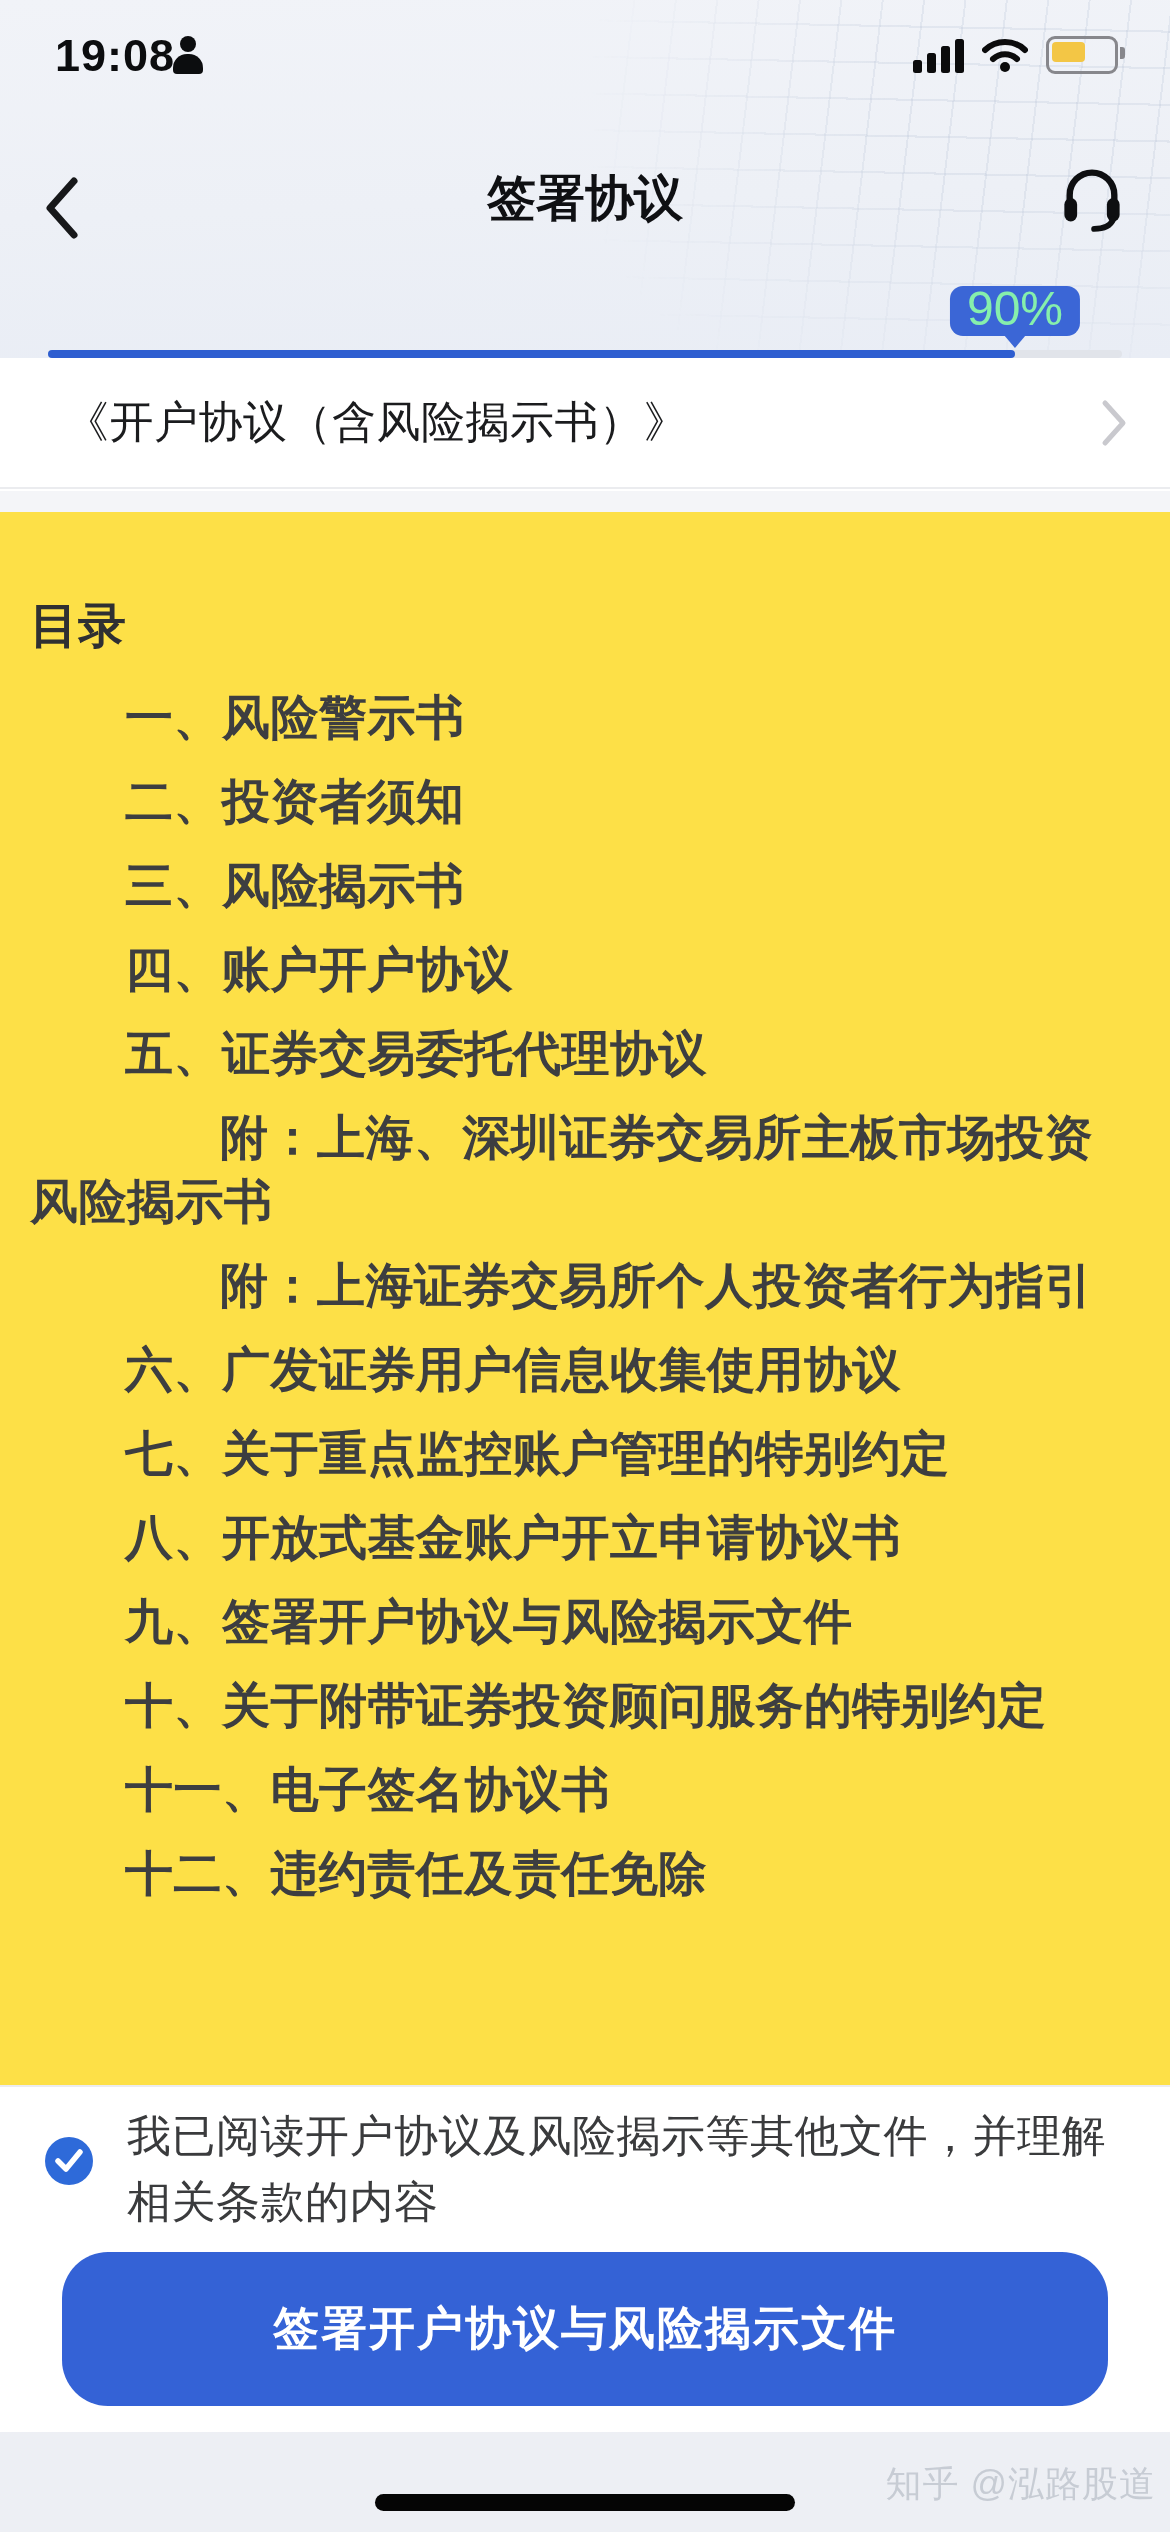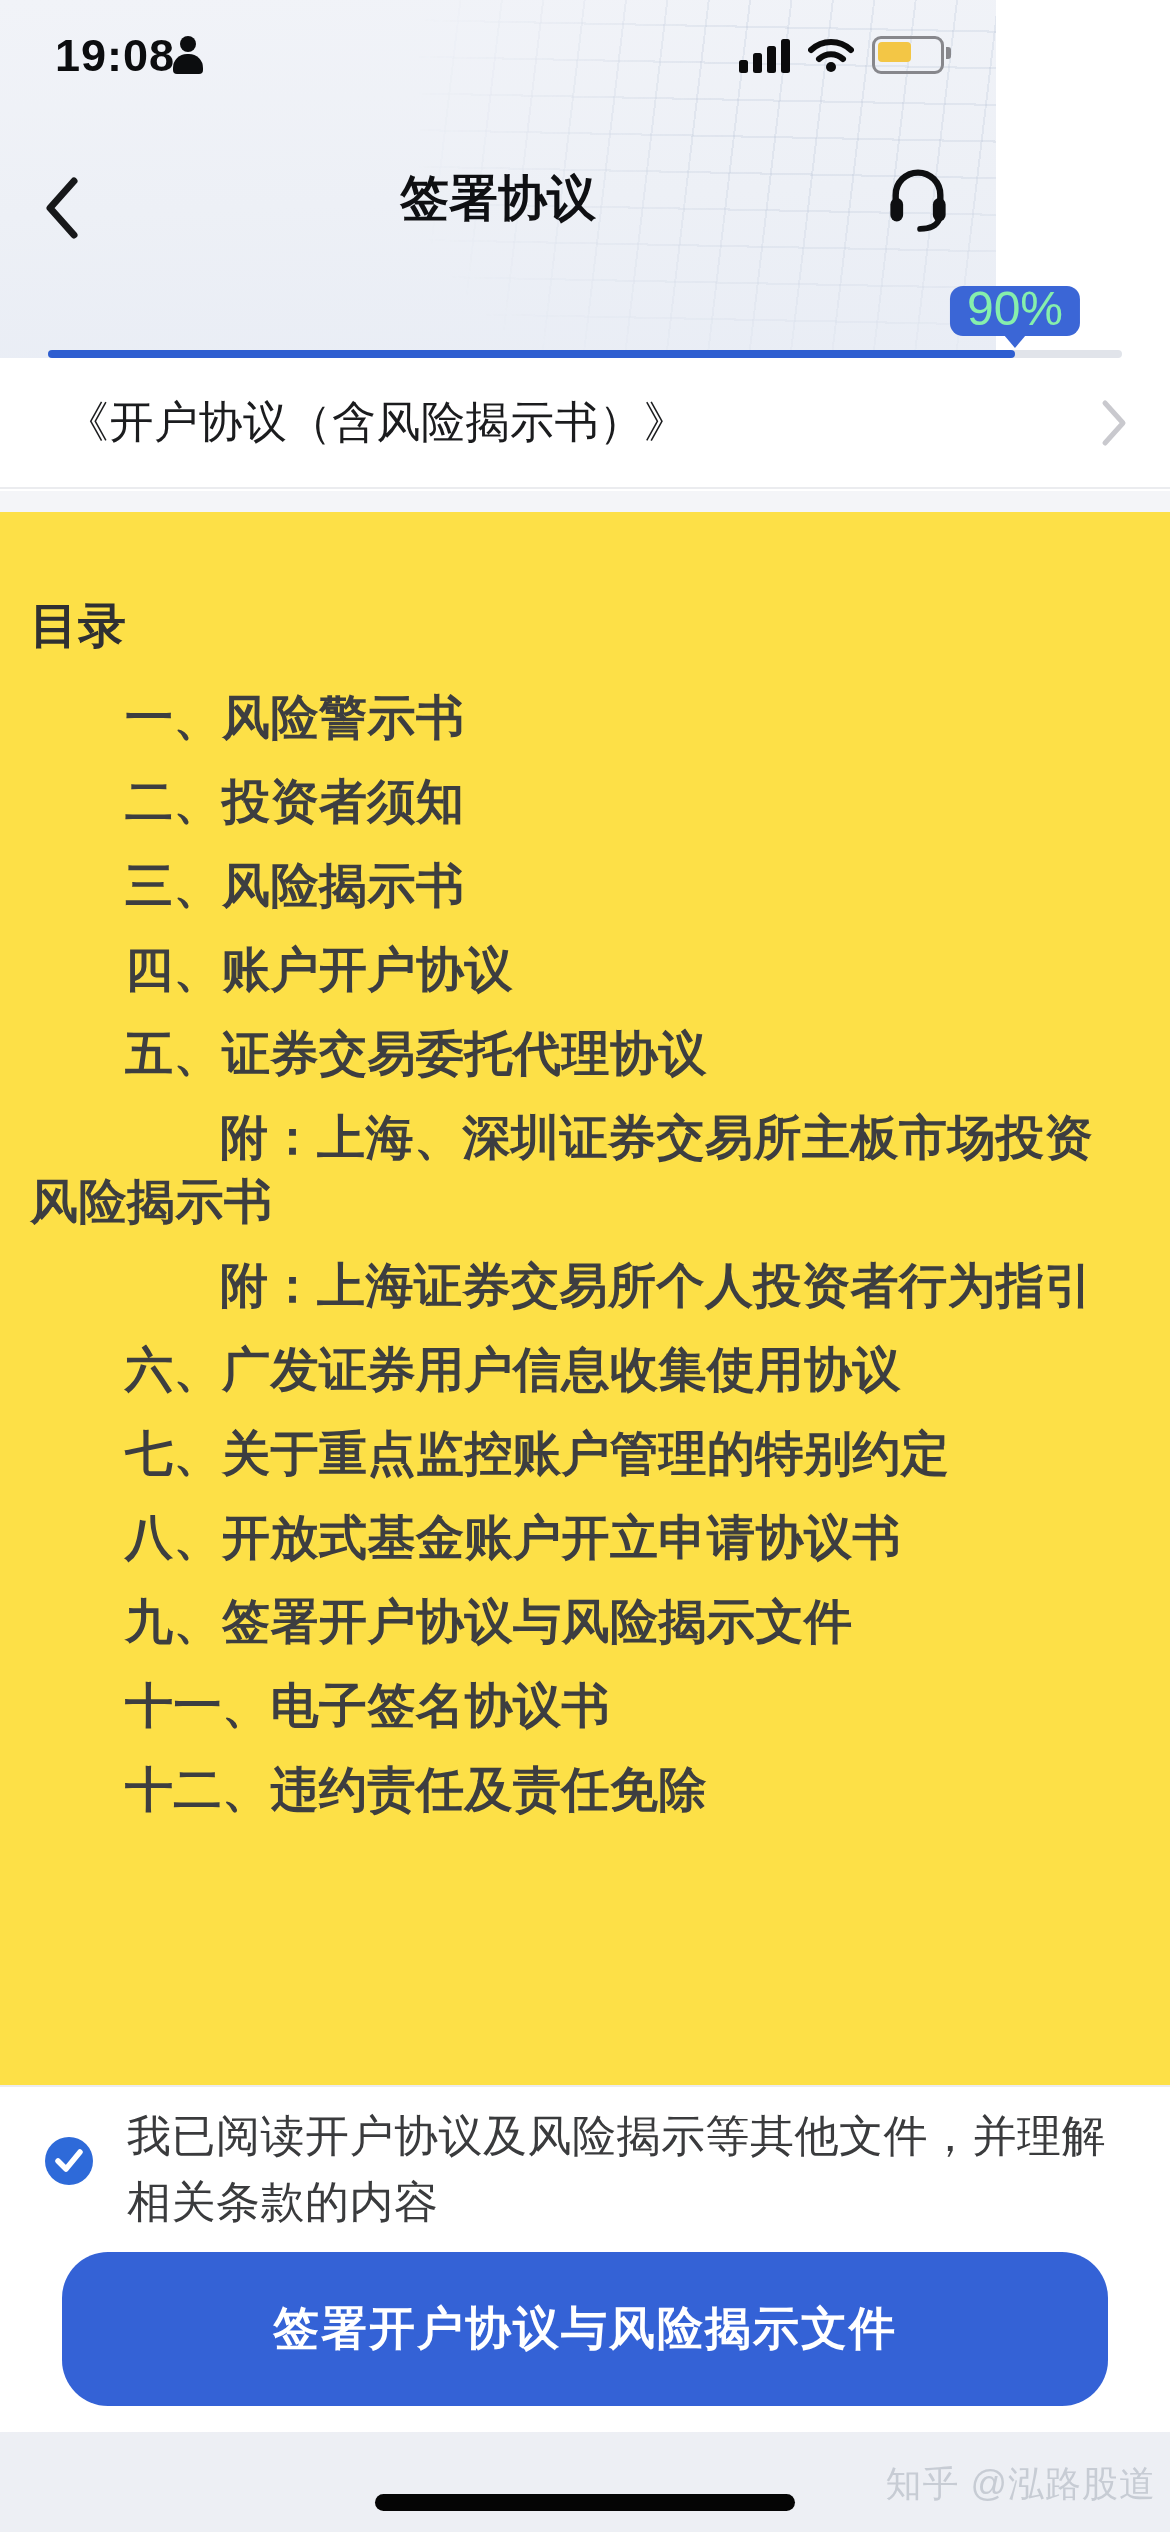--- a/index.html
+++ b/index.html
@@ -12,7 +12,7 @@
 
   
   .top-zone{
-    left:0;top:0;width:996px;height:358px;
+    left:0;top:0;width:1170px;height:358px;
     background:linear-gradient(178deg,#f1f3f8 0%,#edf0f6 55%,#e9edf5 100%);
     overflow:hidden;
   }

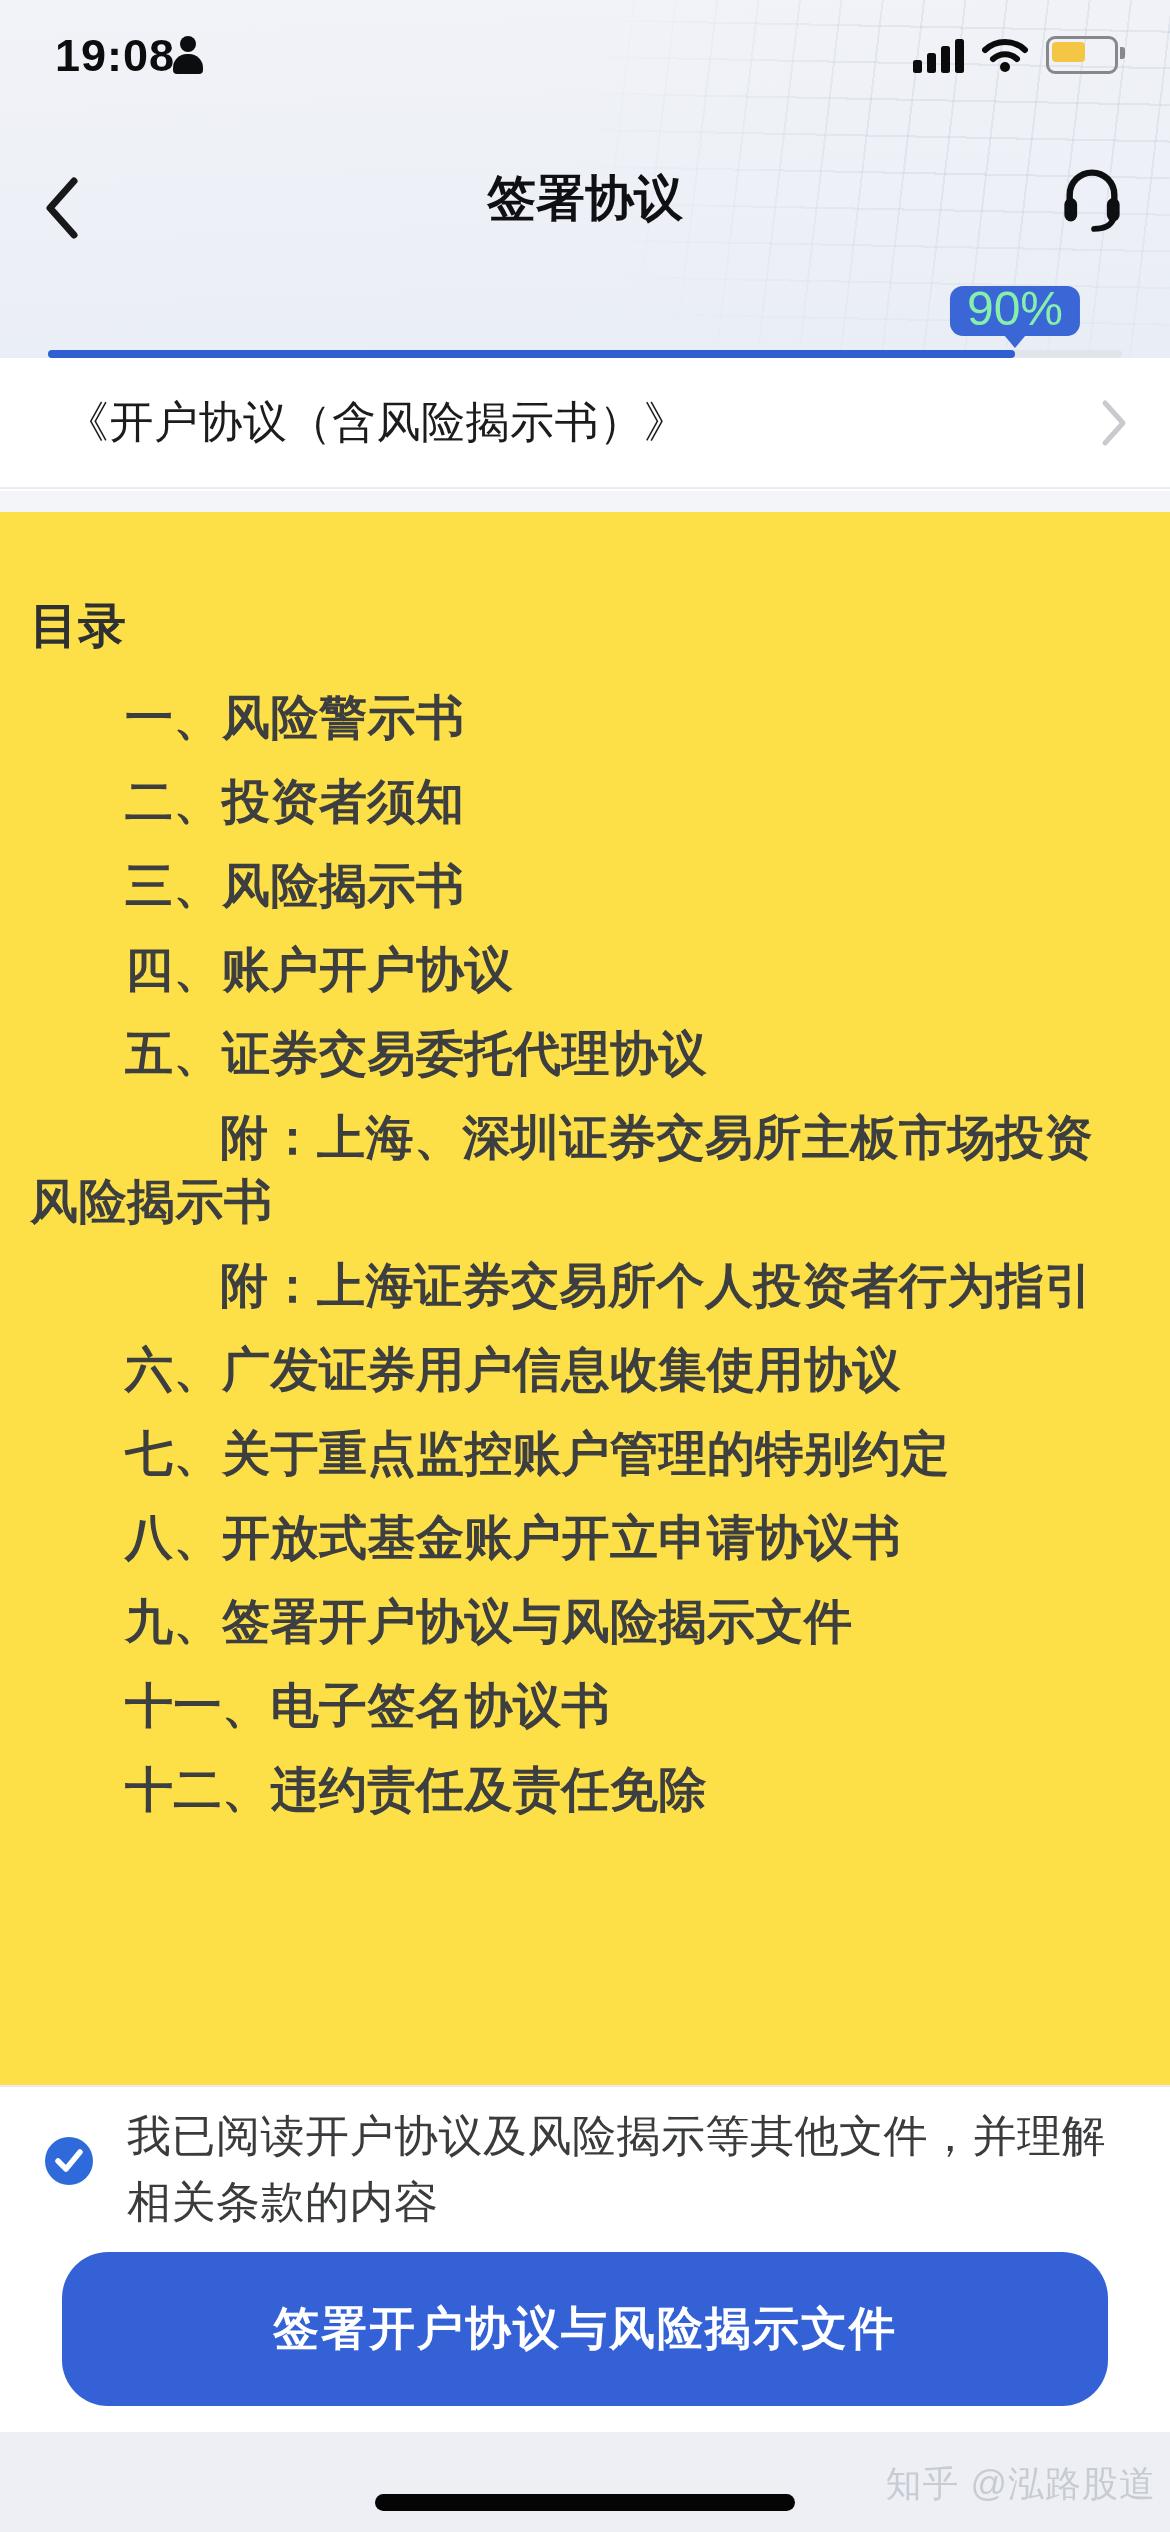--- a/index.html
+++ b/index.html
@@ -216,6 +216,7 @@
 
   <p class="toc-item toc-numbered"><span class="ti">九、签署开户协议与风险揭示文件</span></p>
 
+  <p class="toc-item toc-numbered"><span class="ti">十、关于附带证券投资顾问服务的特别约定</span></p>
 
   <p class="toc-item toc-numbered"><span class="ti">十一、电子签名协议书</span></p>
 

